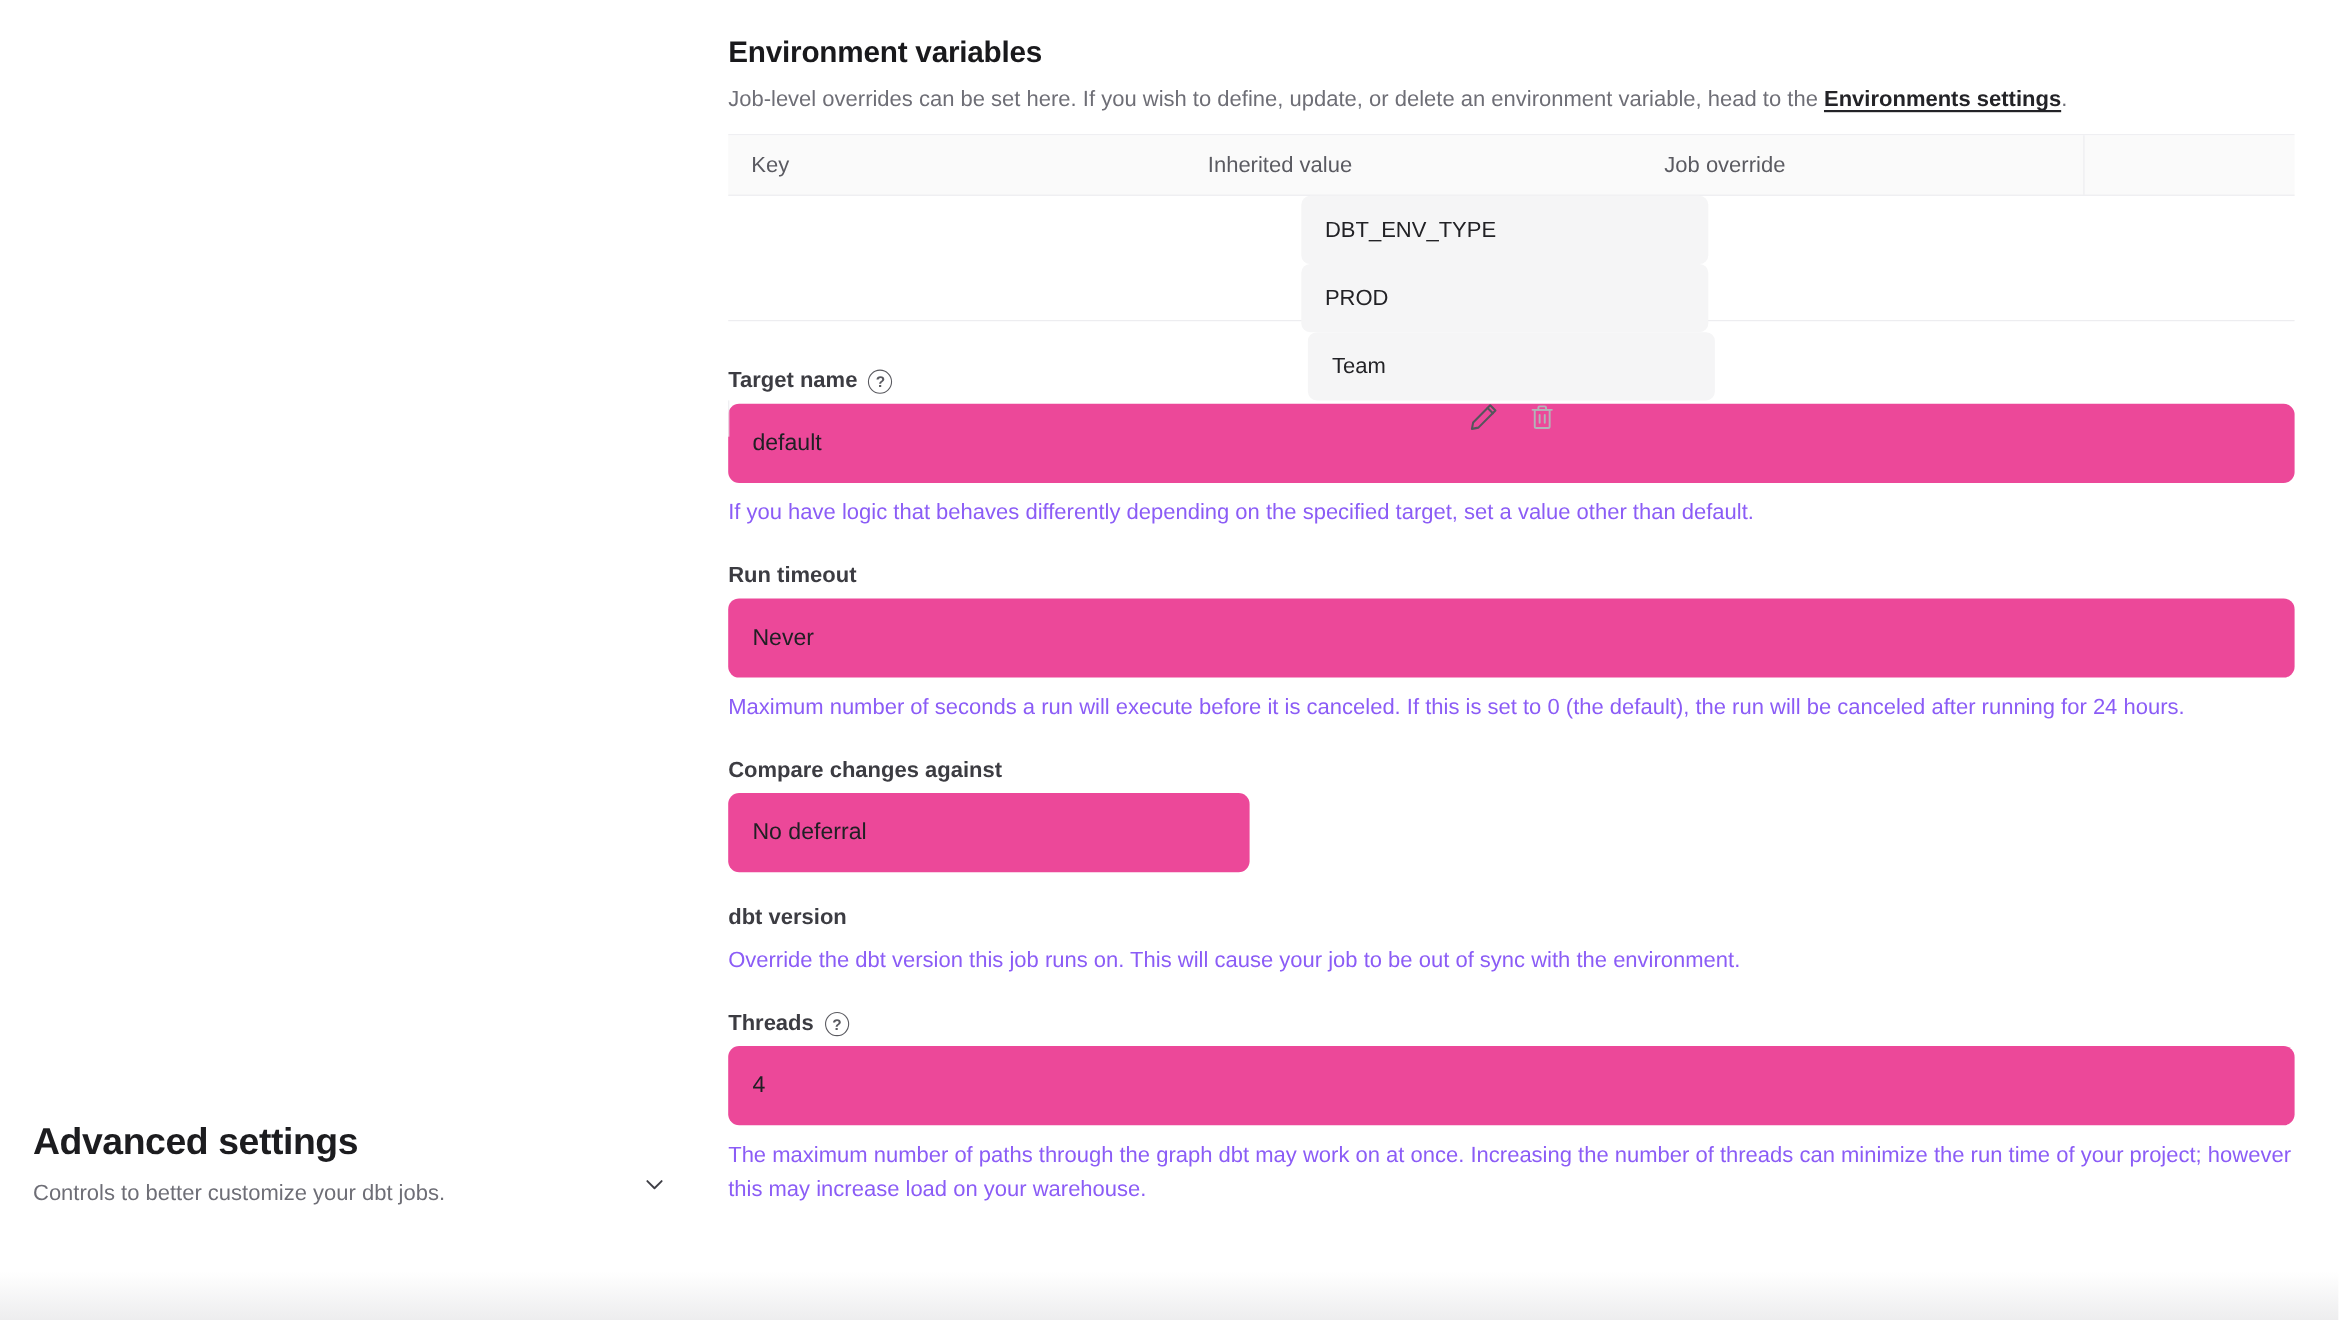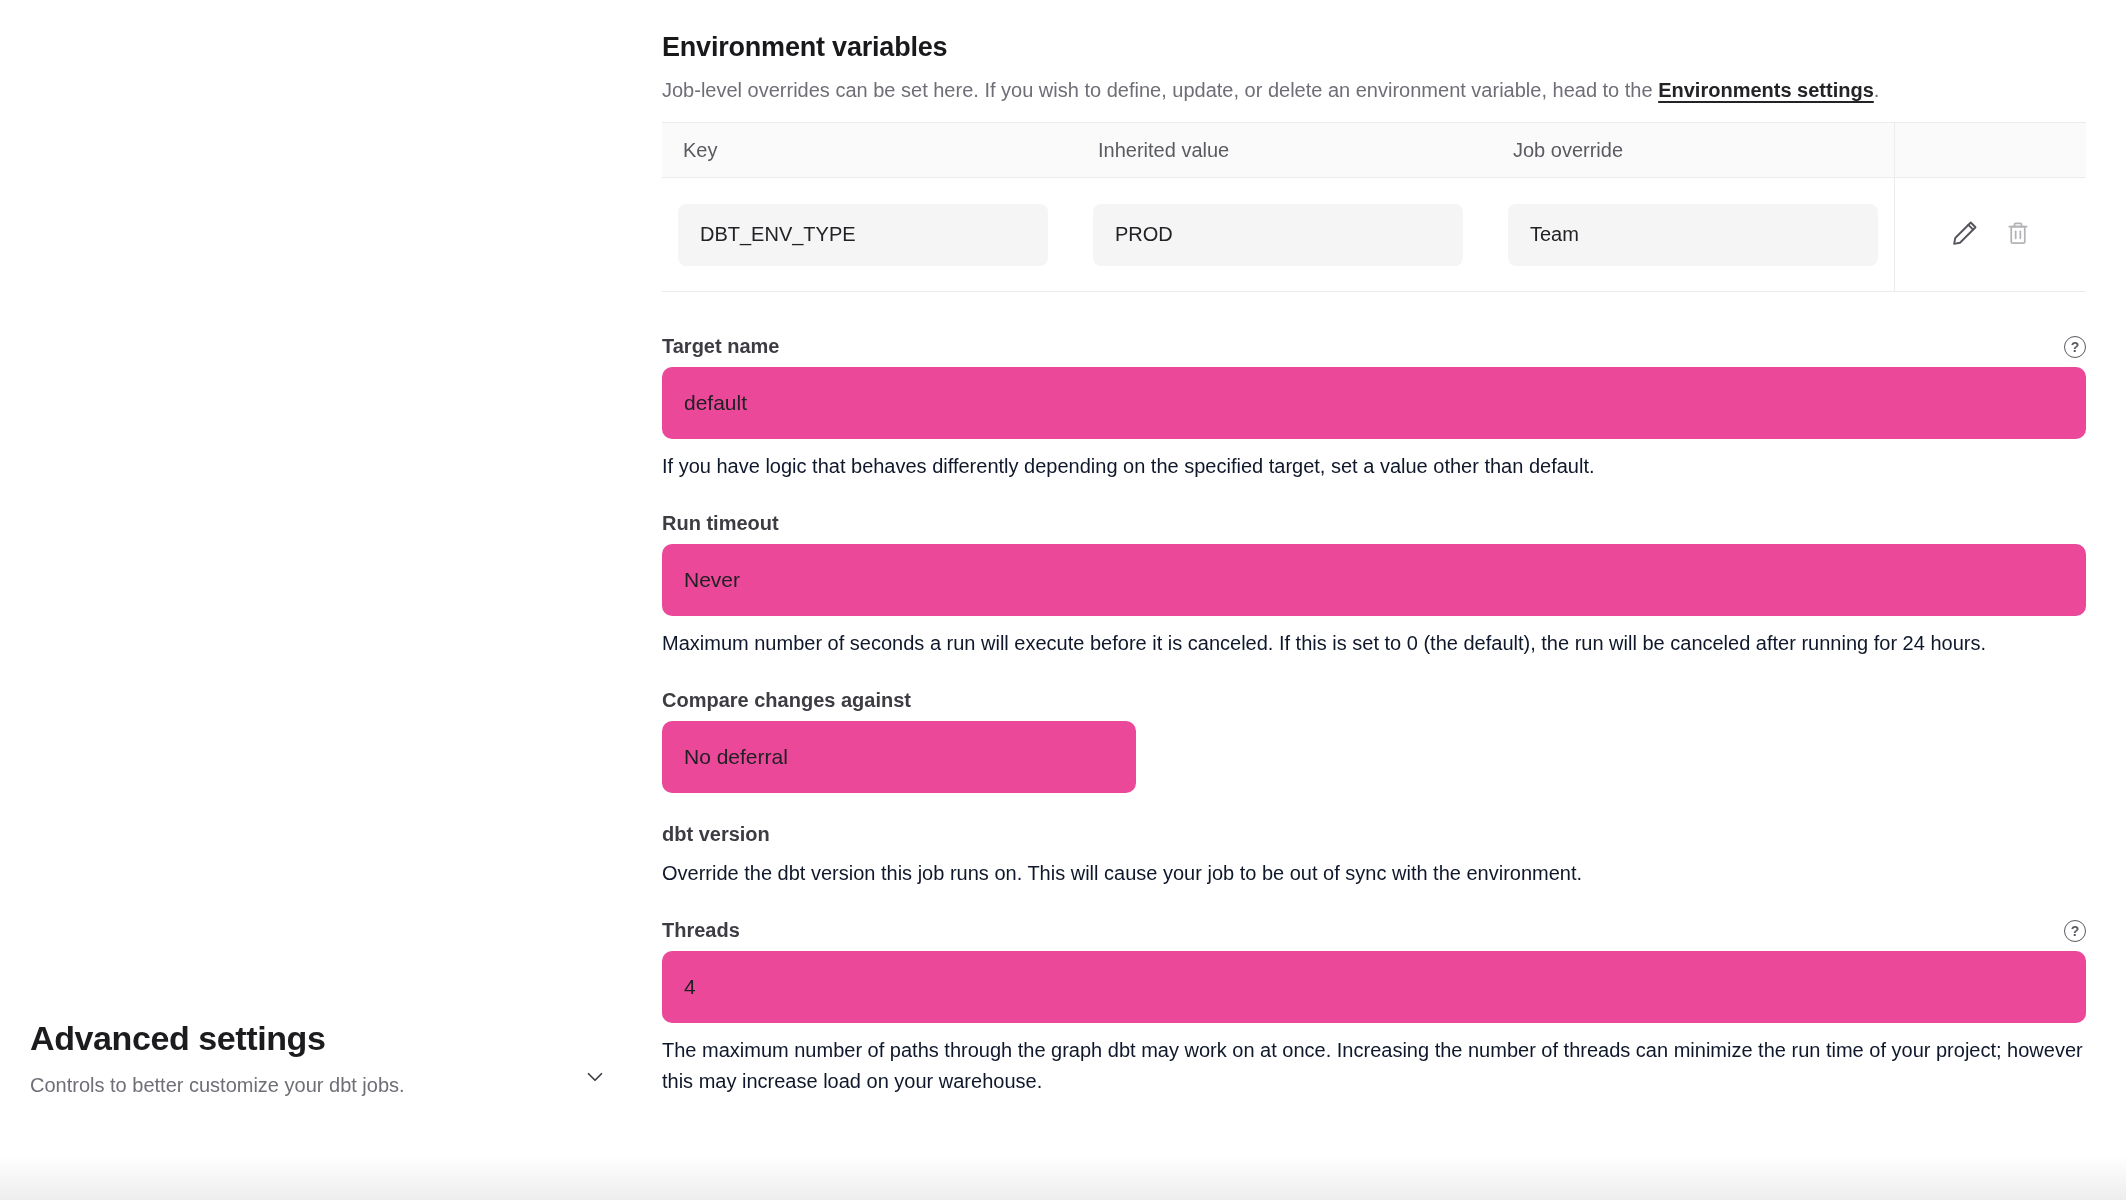--- a/index.html
+++ b/index.html
@@ -31,7 +31,7 @@
   .th { font-size: 20px; font-weight: 500; color: #5a5a61; padding-left: 21px; }
   .col1 { width: 415px; } .col2 { width: 415px; } .col3 { width: 402px; }
   .col4 { flex: 1; border-left: 1px solid #ececef; align-self: stretch; }
-  .tbl-row { display: flex; height: 114px; border-bottom: 1px solid #ececef; align-items: center; }
+  .tbl-row { display: flex; height: 114px; border-bottom: 1px solid #ececef; align-items: center; flex-direction: column; }
   .cell-box {
     margin-left: 16px; width: 370px; height: 62px;
     background: #f5f5f6; border-radius: 8px;

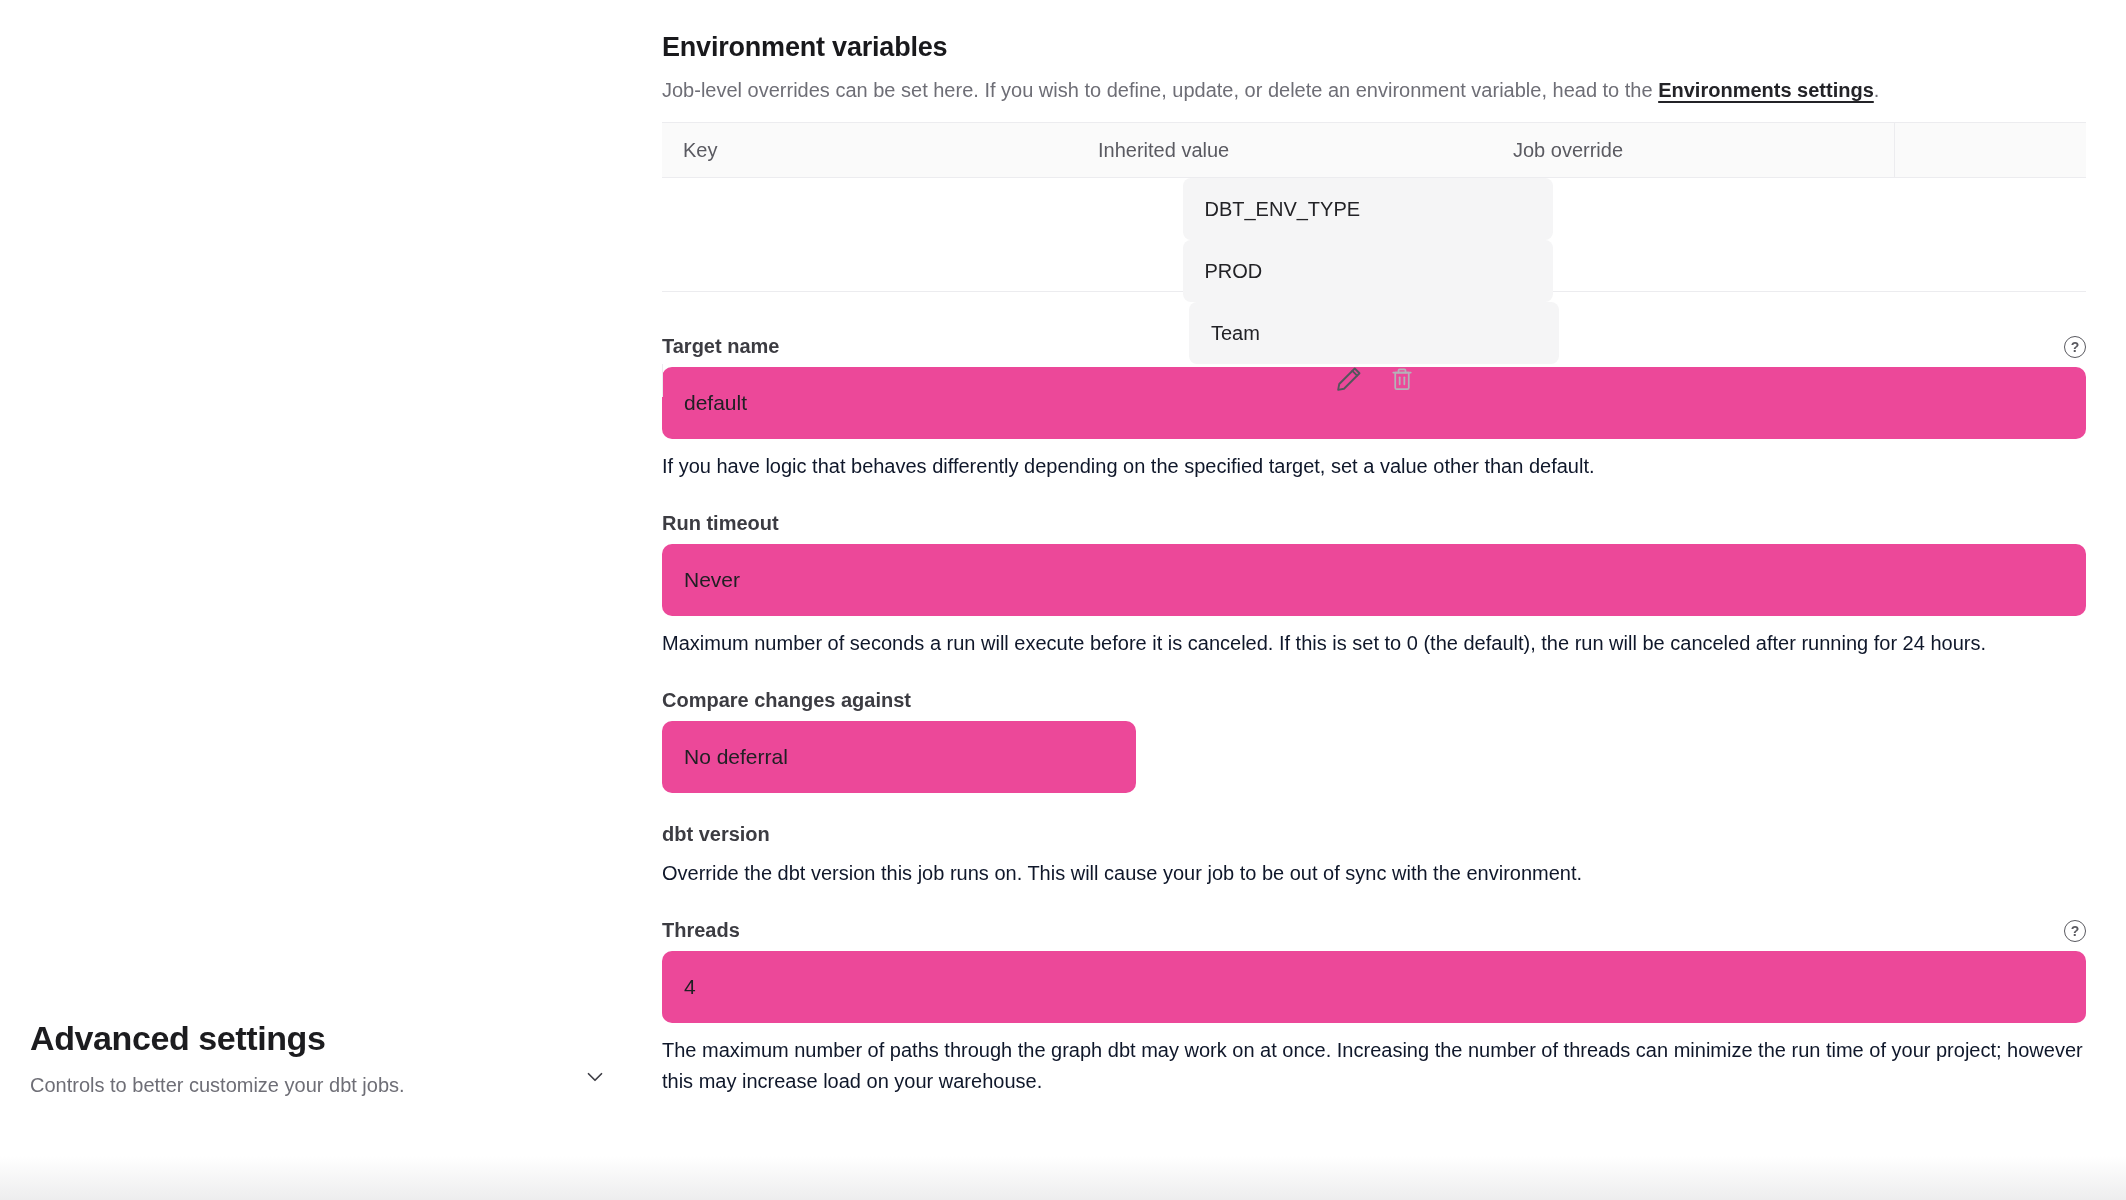--- a/index.html
+++ b/index.html
@@ -46,7 +46,7 @@
   
   .field { margin-top: 30px; }
   .field-first { margin-top: 43px; }
-  .field-label { font-size: 20px; font-weight: 700; color: #3c3c42; display: flex; align-items: center; gap: 10px; margin-bottom: 9px; justify-content: space-between; }
+  .field-label { font-size: 20px; font-weight: 700; color: #3c3c42; display: flex; align-items: center; gap: 10px; margin-bottom: 9px; }
   .help-circle {
     width: 22px; height: 22px; border: 1.5px solid #59595f; border-radius: 50%;
     color: #59595f; font-size: 14px; font-weight: 700;

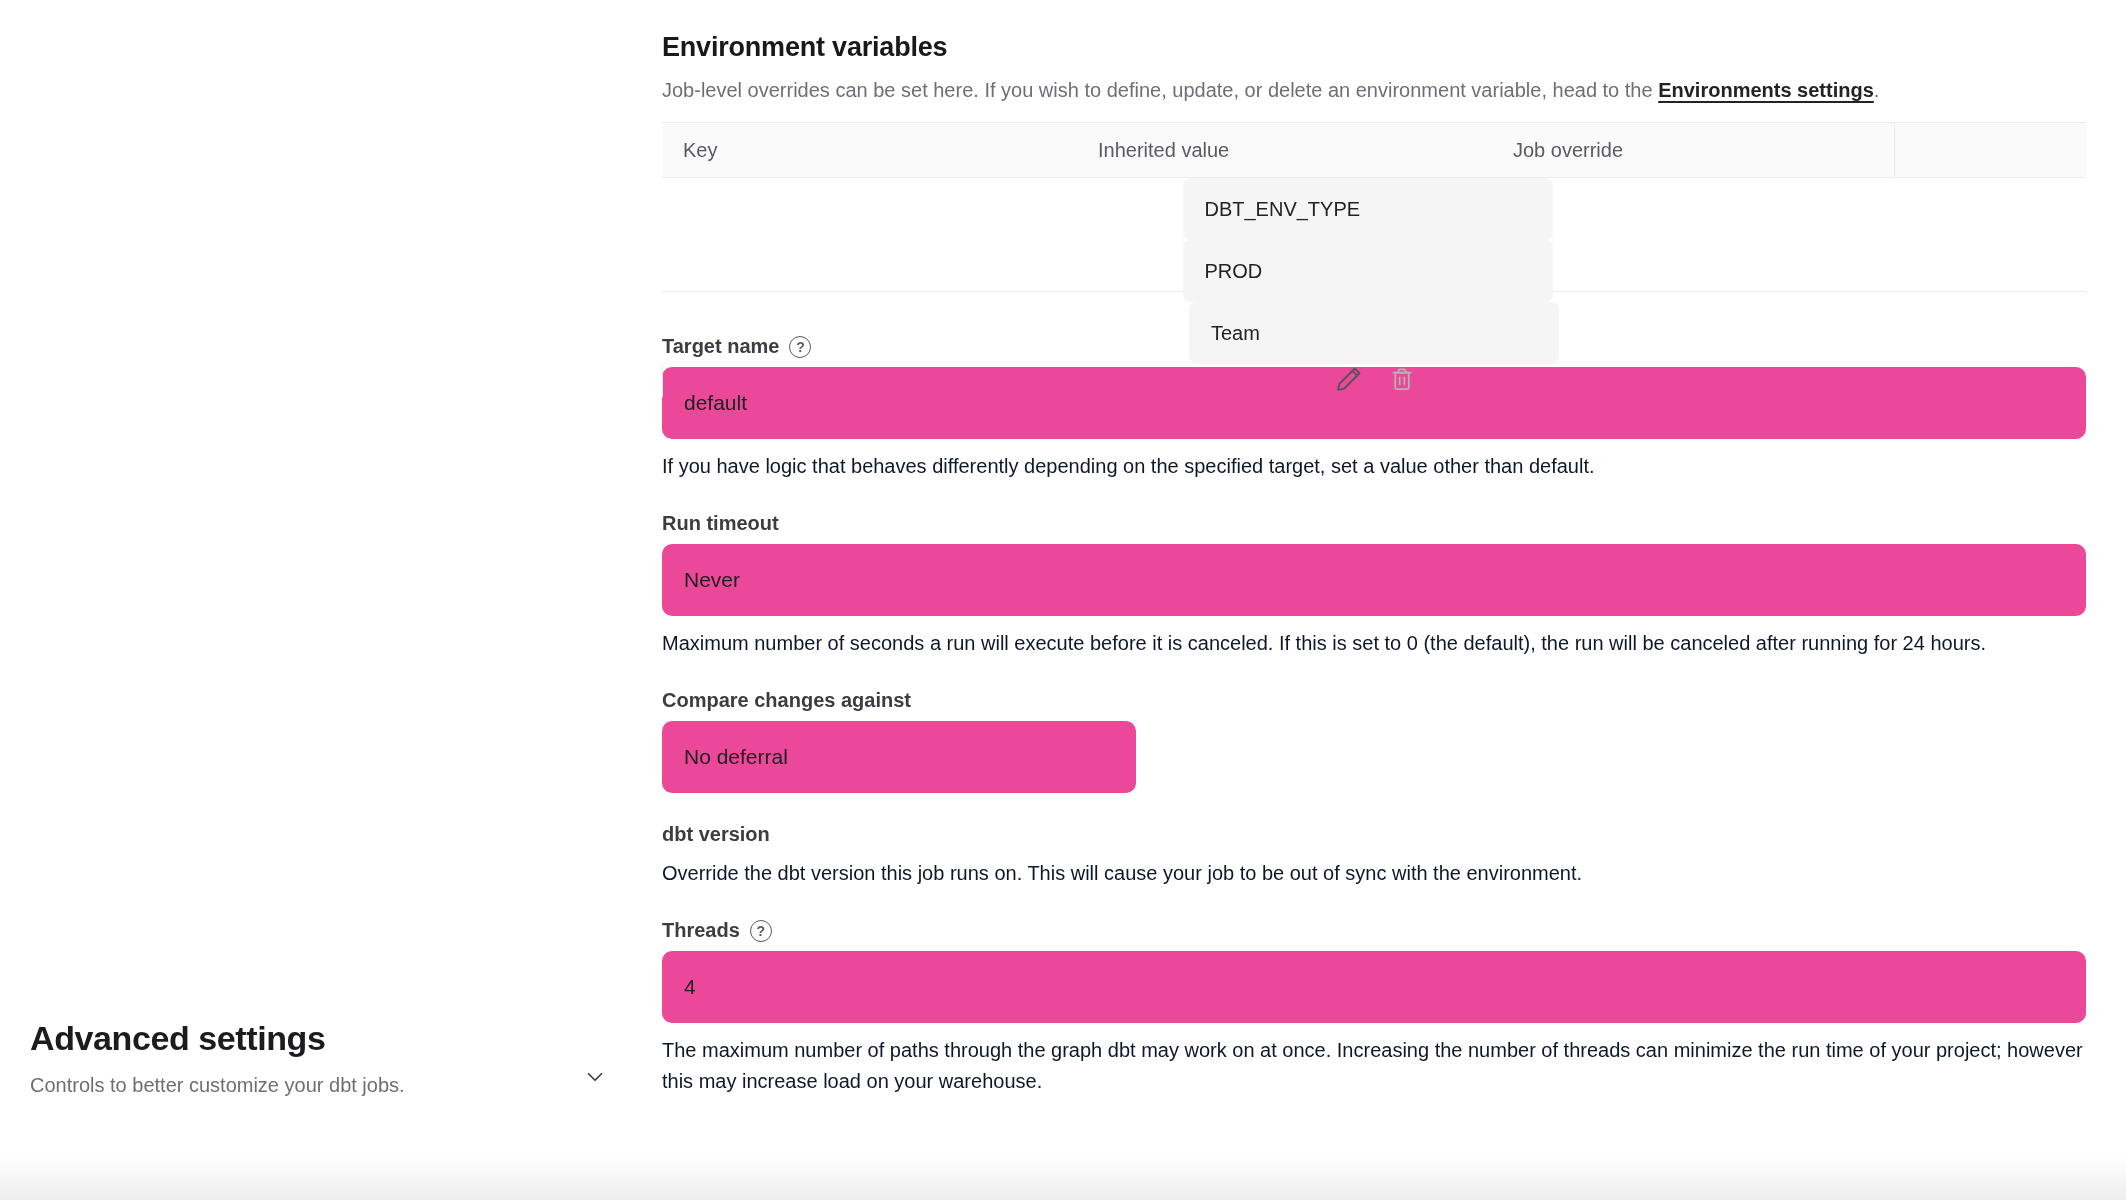--- a/index.html
+++ b/index.html
@@ -59,7 +59,7 @@
     font-family: inherit; outline: none; display: block;
   }
   .text-input.narrow { width: 474px; }
-  .field-help { margin-top: 12px; font-size: 20px; color: #0f172a; line-height: 1.55; }
+  .field-help { margin-top: 12px; font-size: 20px; color: #8b5cf6; line-height: 1.55; }
 
   .bottom-fade {
     position: absolute; left: 0; right: 0; bottom: 0; height: 44px;

